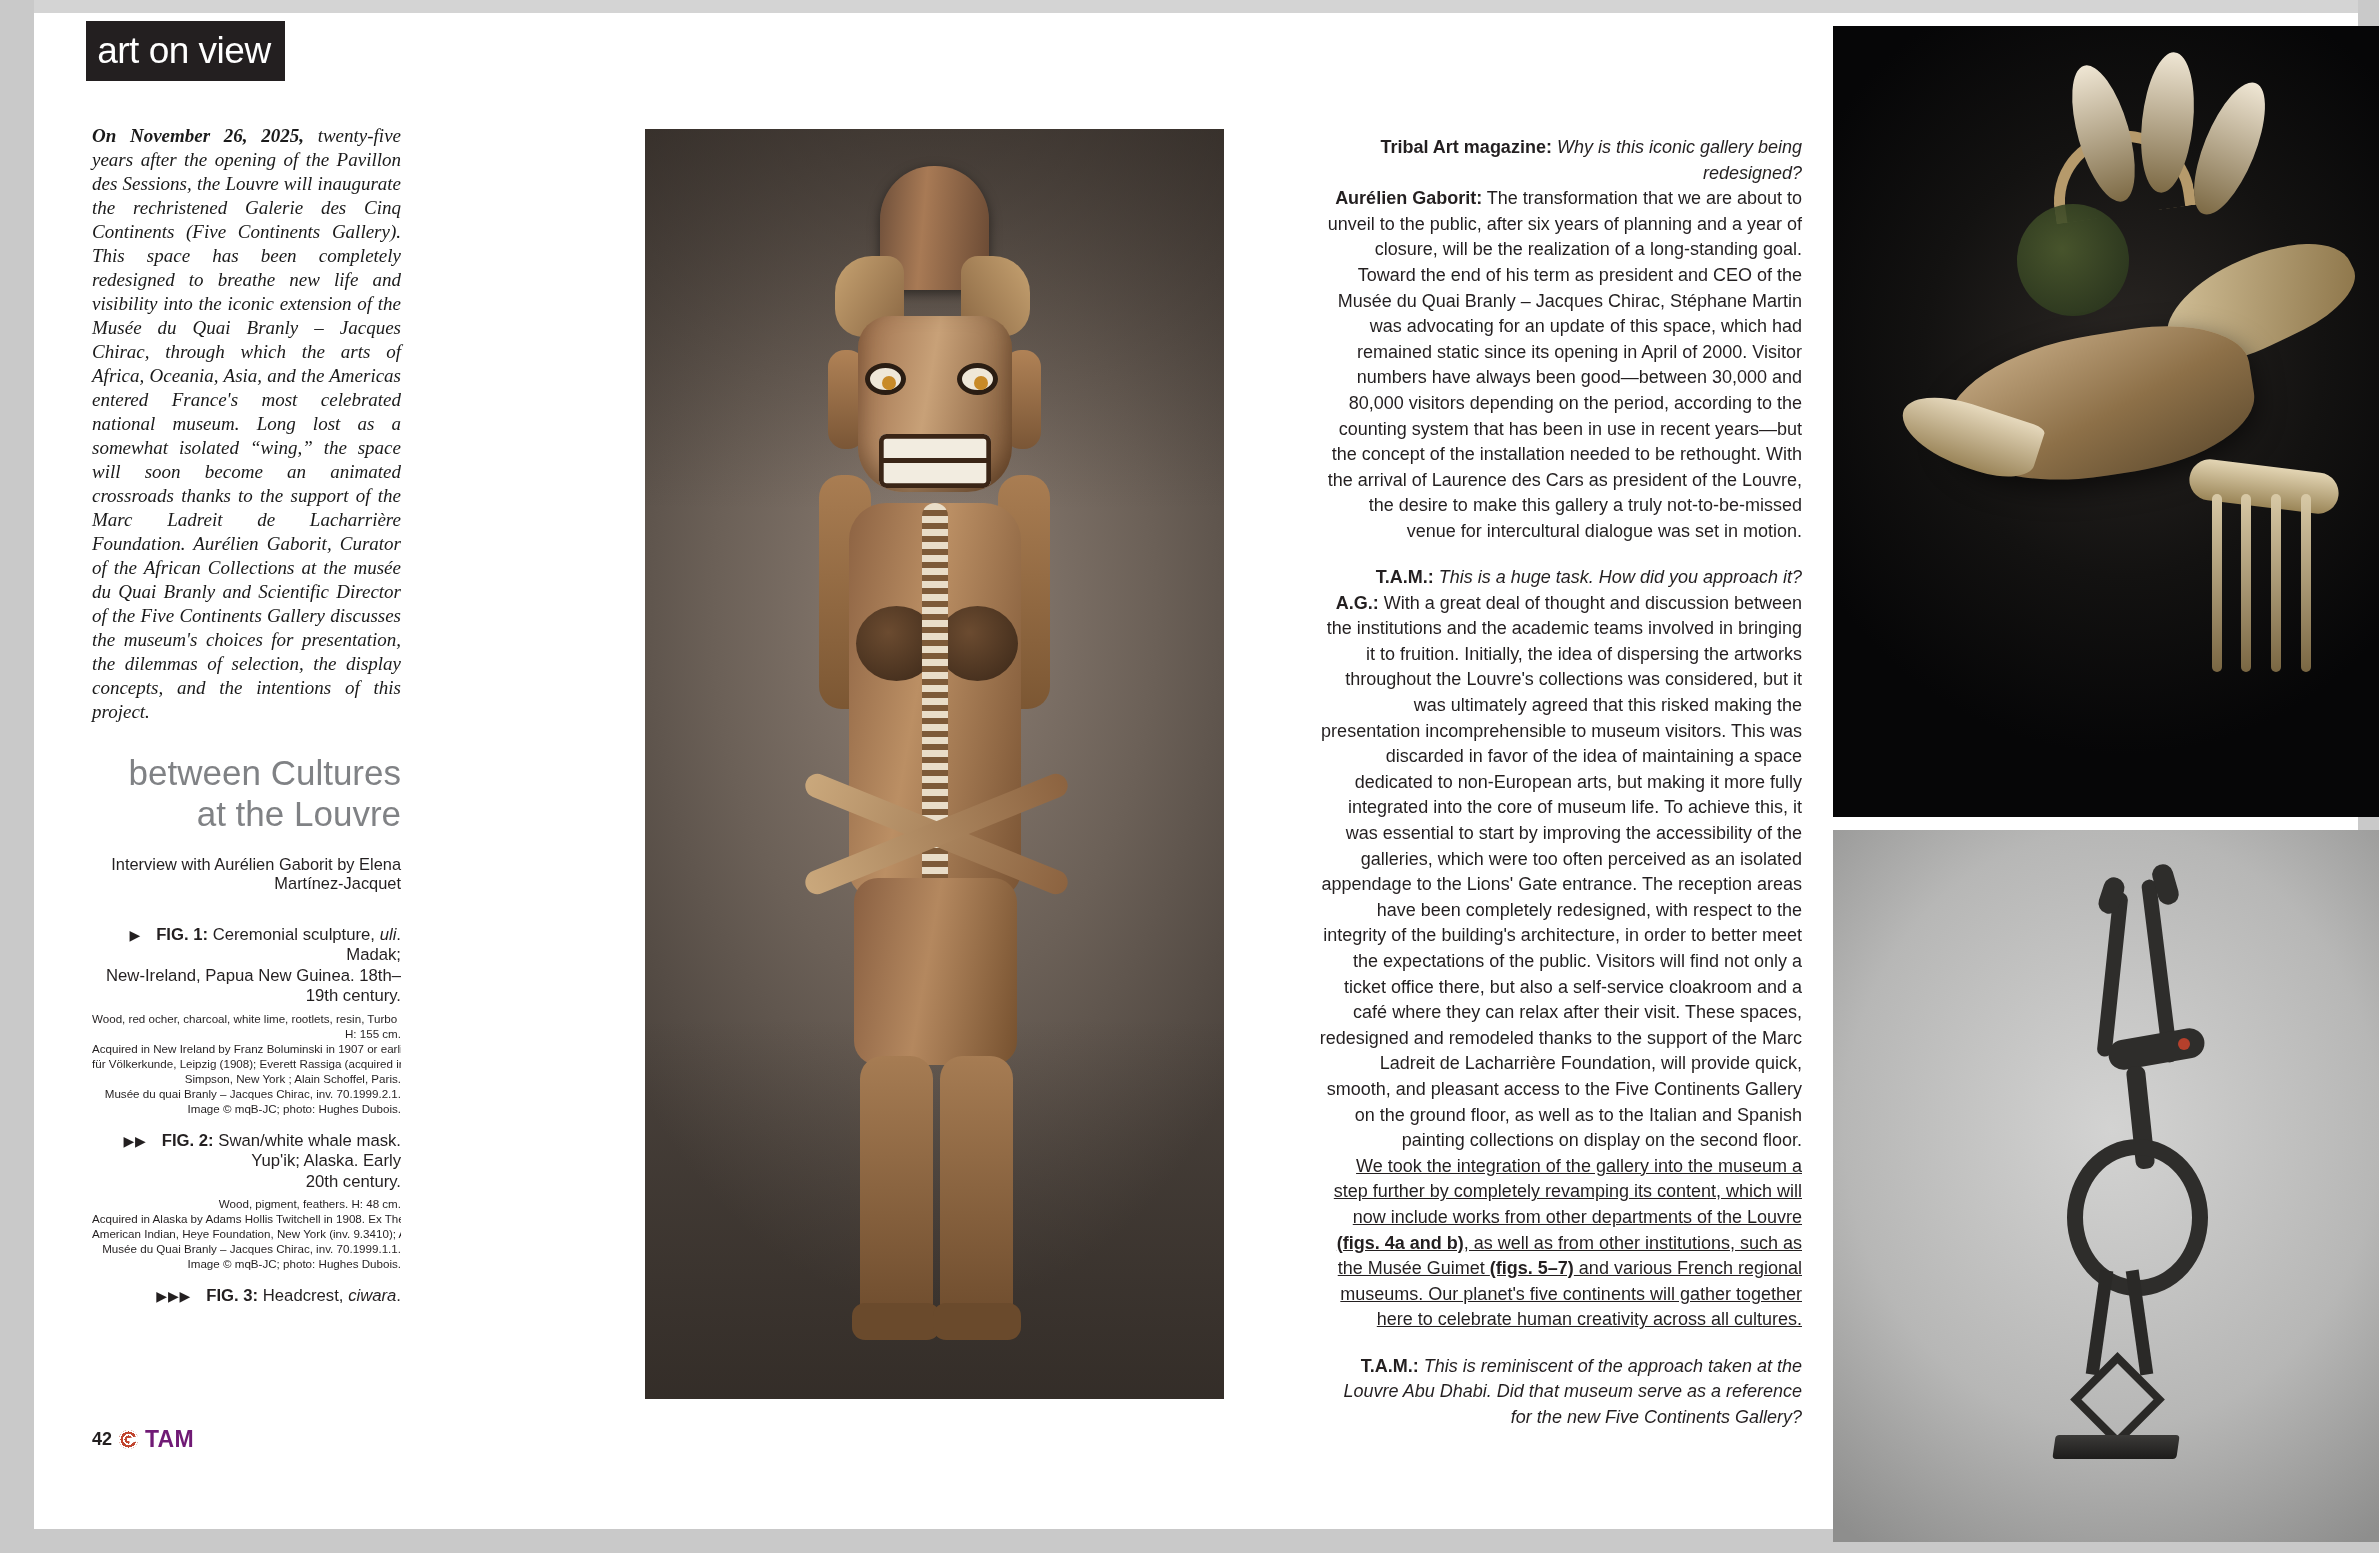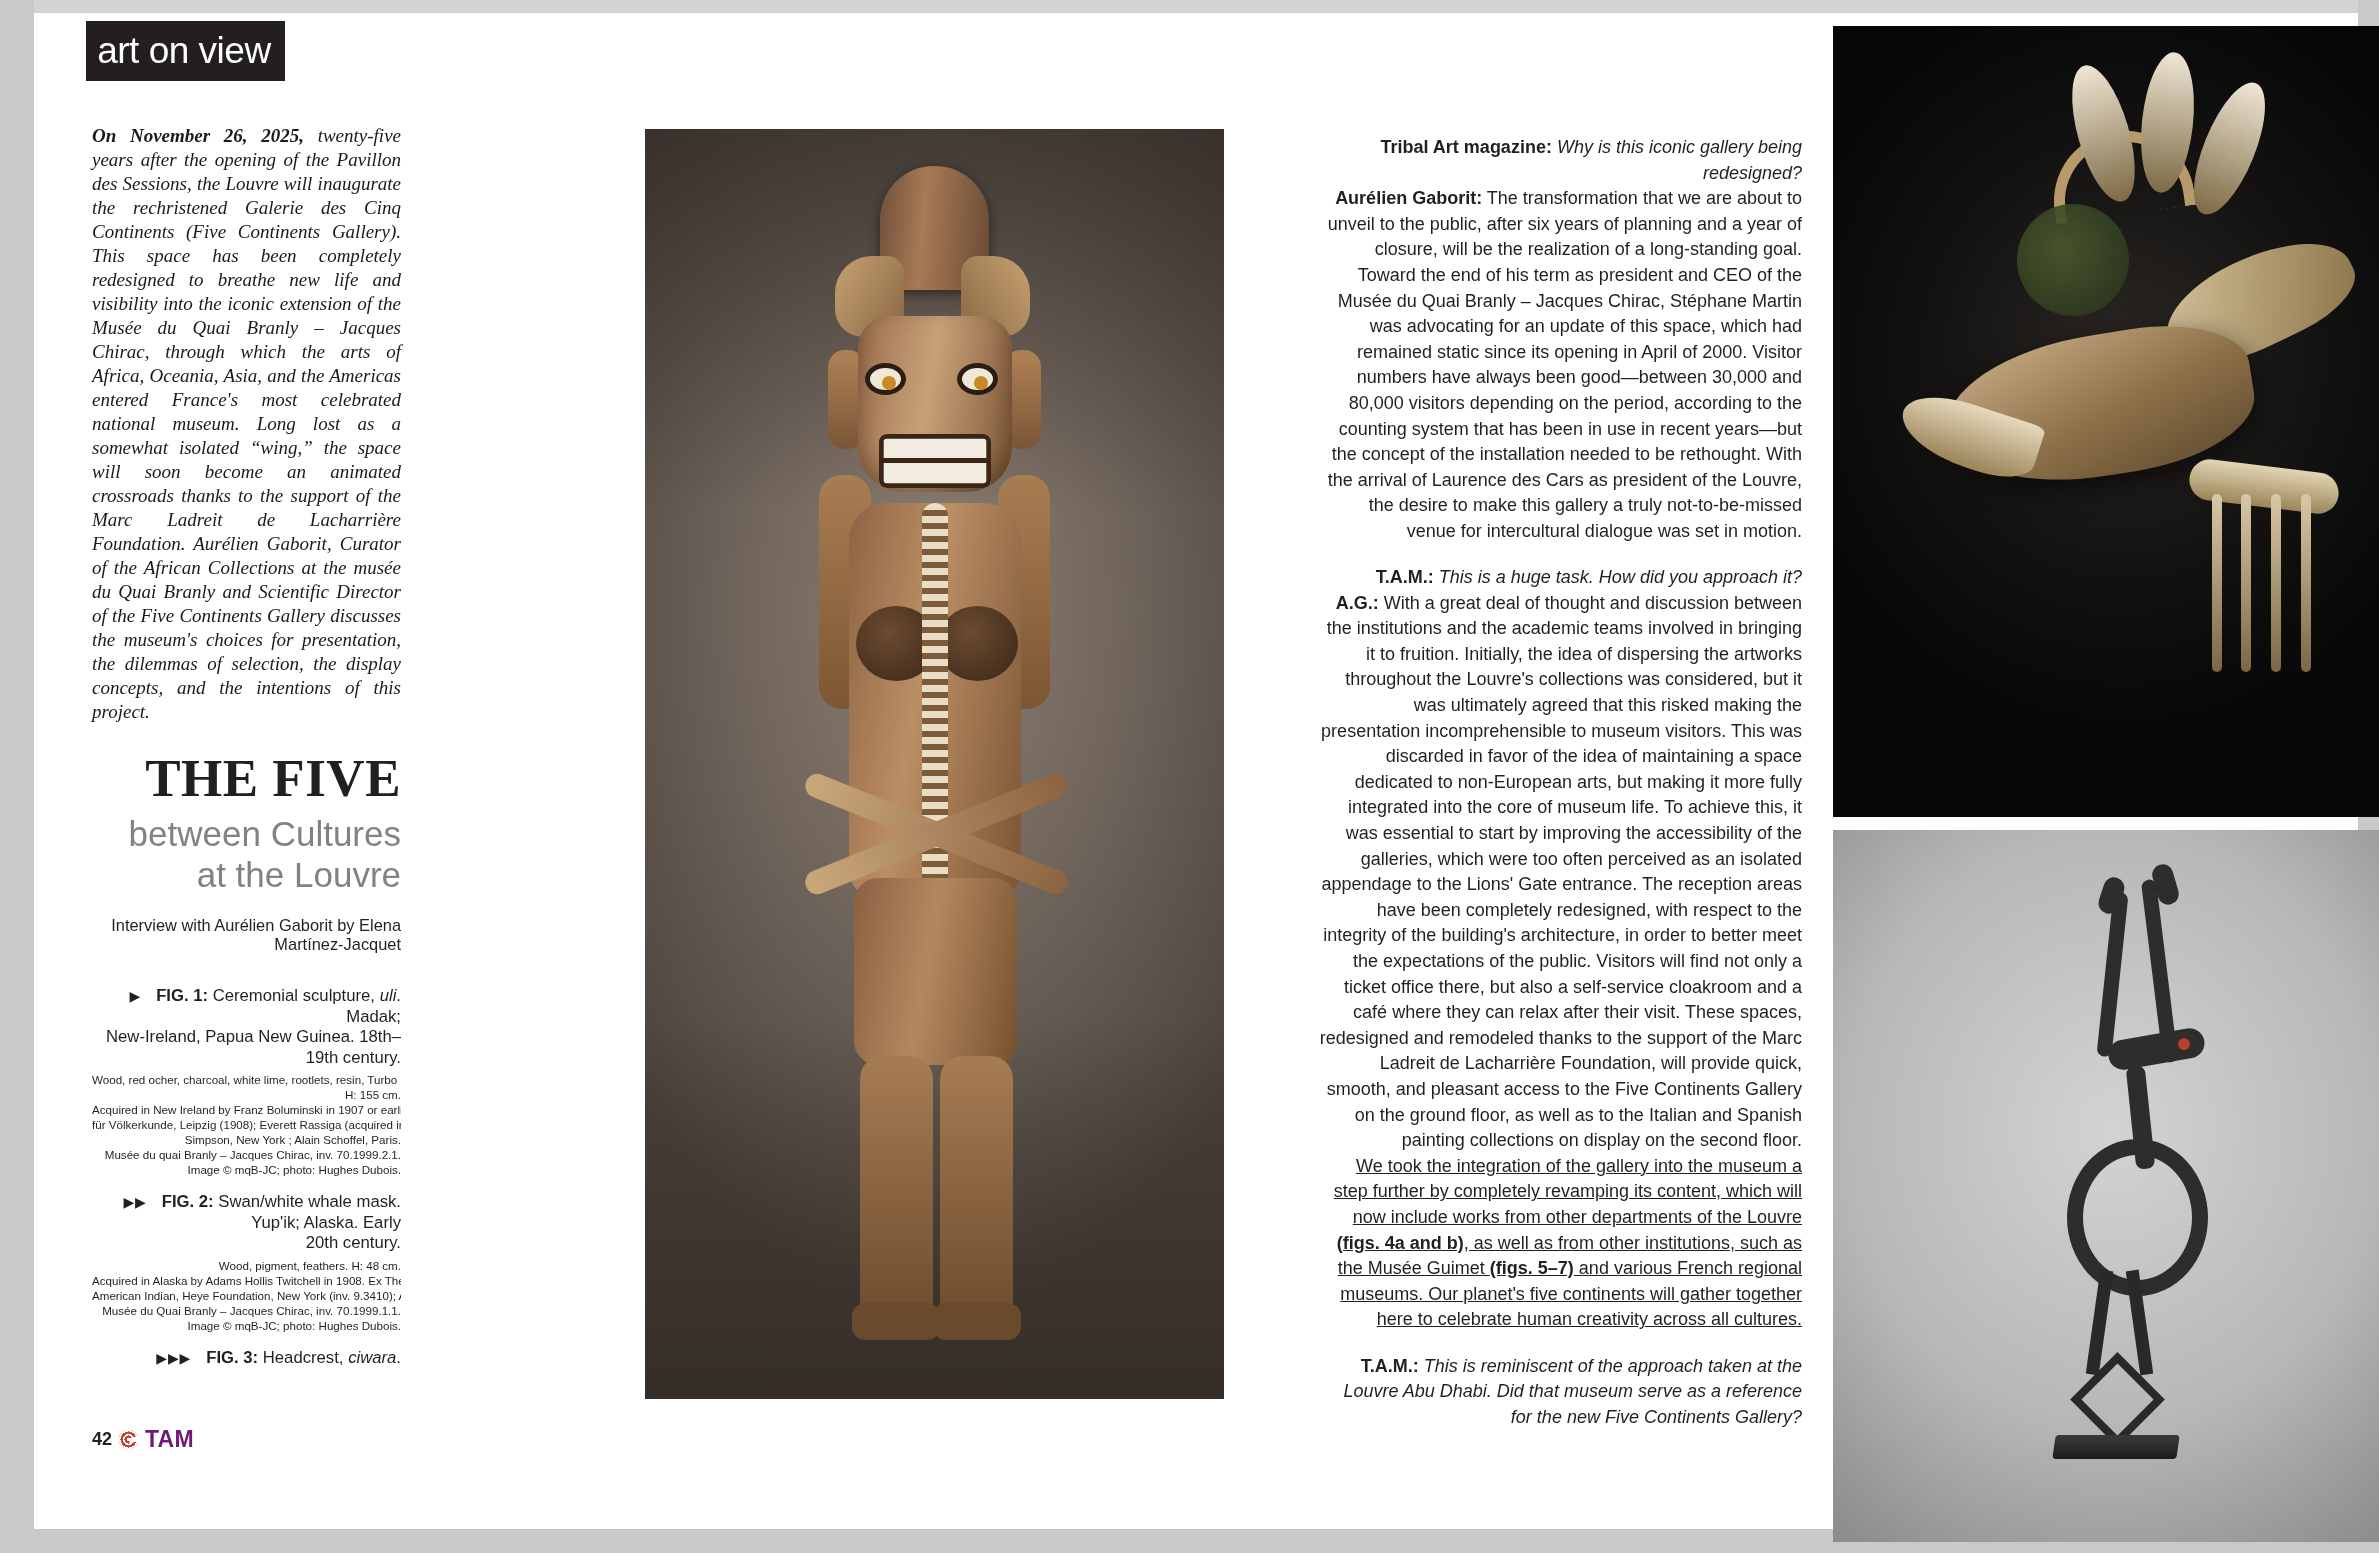--- a/index.html
+++ b/index.html
@@ -285,7 +285,6 @@
       <p class="intro"><b>On November 26, 2025,</b><span> twenty-five years after the opening of the Pavillon des Sessions, the Louvre will inaugurate the rechristened Galerie des Cinq Continents (Five Continents Gallery). This space has been completely redesigned to breathe new life and visibility into the iconic extension of the Musée du Quai Branly – Jacques Chirac, through which the arts of Africa, Oceania, Asia, and the Americas entered France's most celebrated national museum. Long lost as a somewhat isolated “wing,” the space will soon become an animated crossroads thanks to the support of the Marc Ladreit de Lacharrière Foundation. Aurélien Gaborit, Curator of the African Collections at the musée du Quai Branly and Scientific Director of the Five Continents Gallery discusses the museum's choices for presentation, the dilemmas of selection, the display concepts, and the intentions of this project.</span></p>
 
       <h1 class="headline">
-        <div>THE FIVE</div>
       </h1>
 
       <div class="subtitle">

